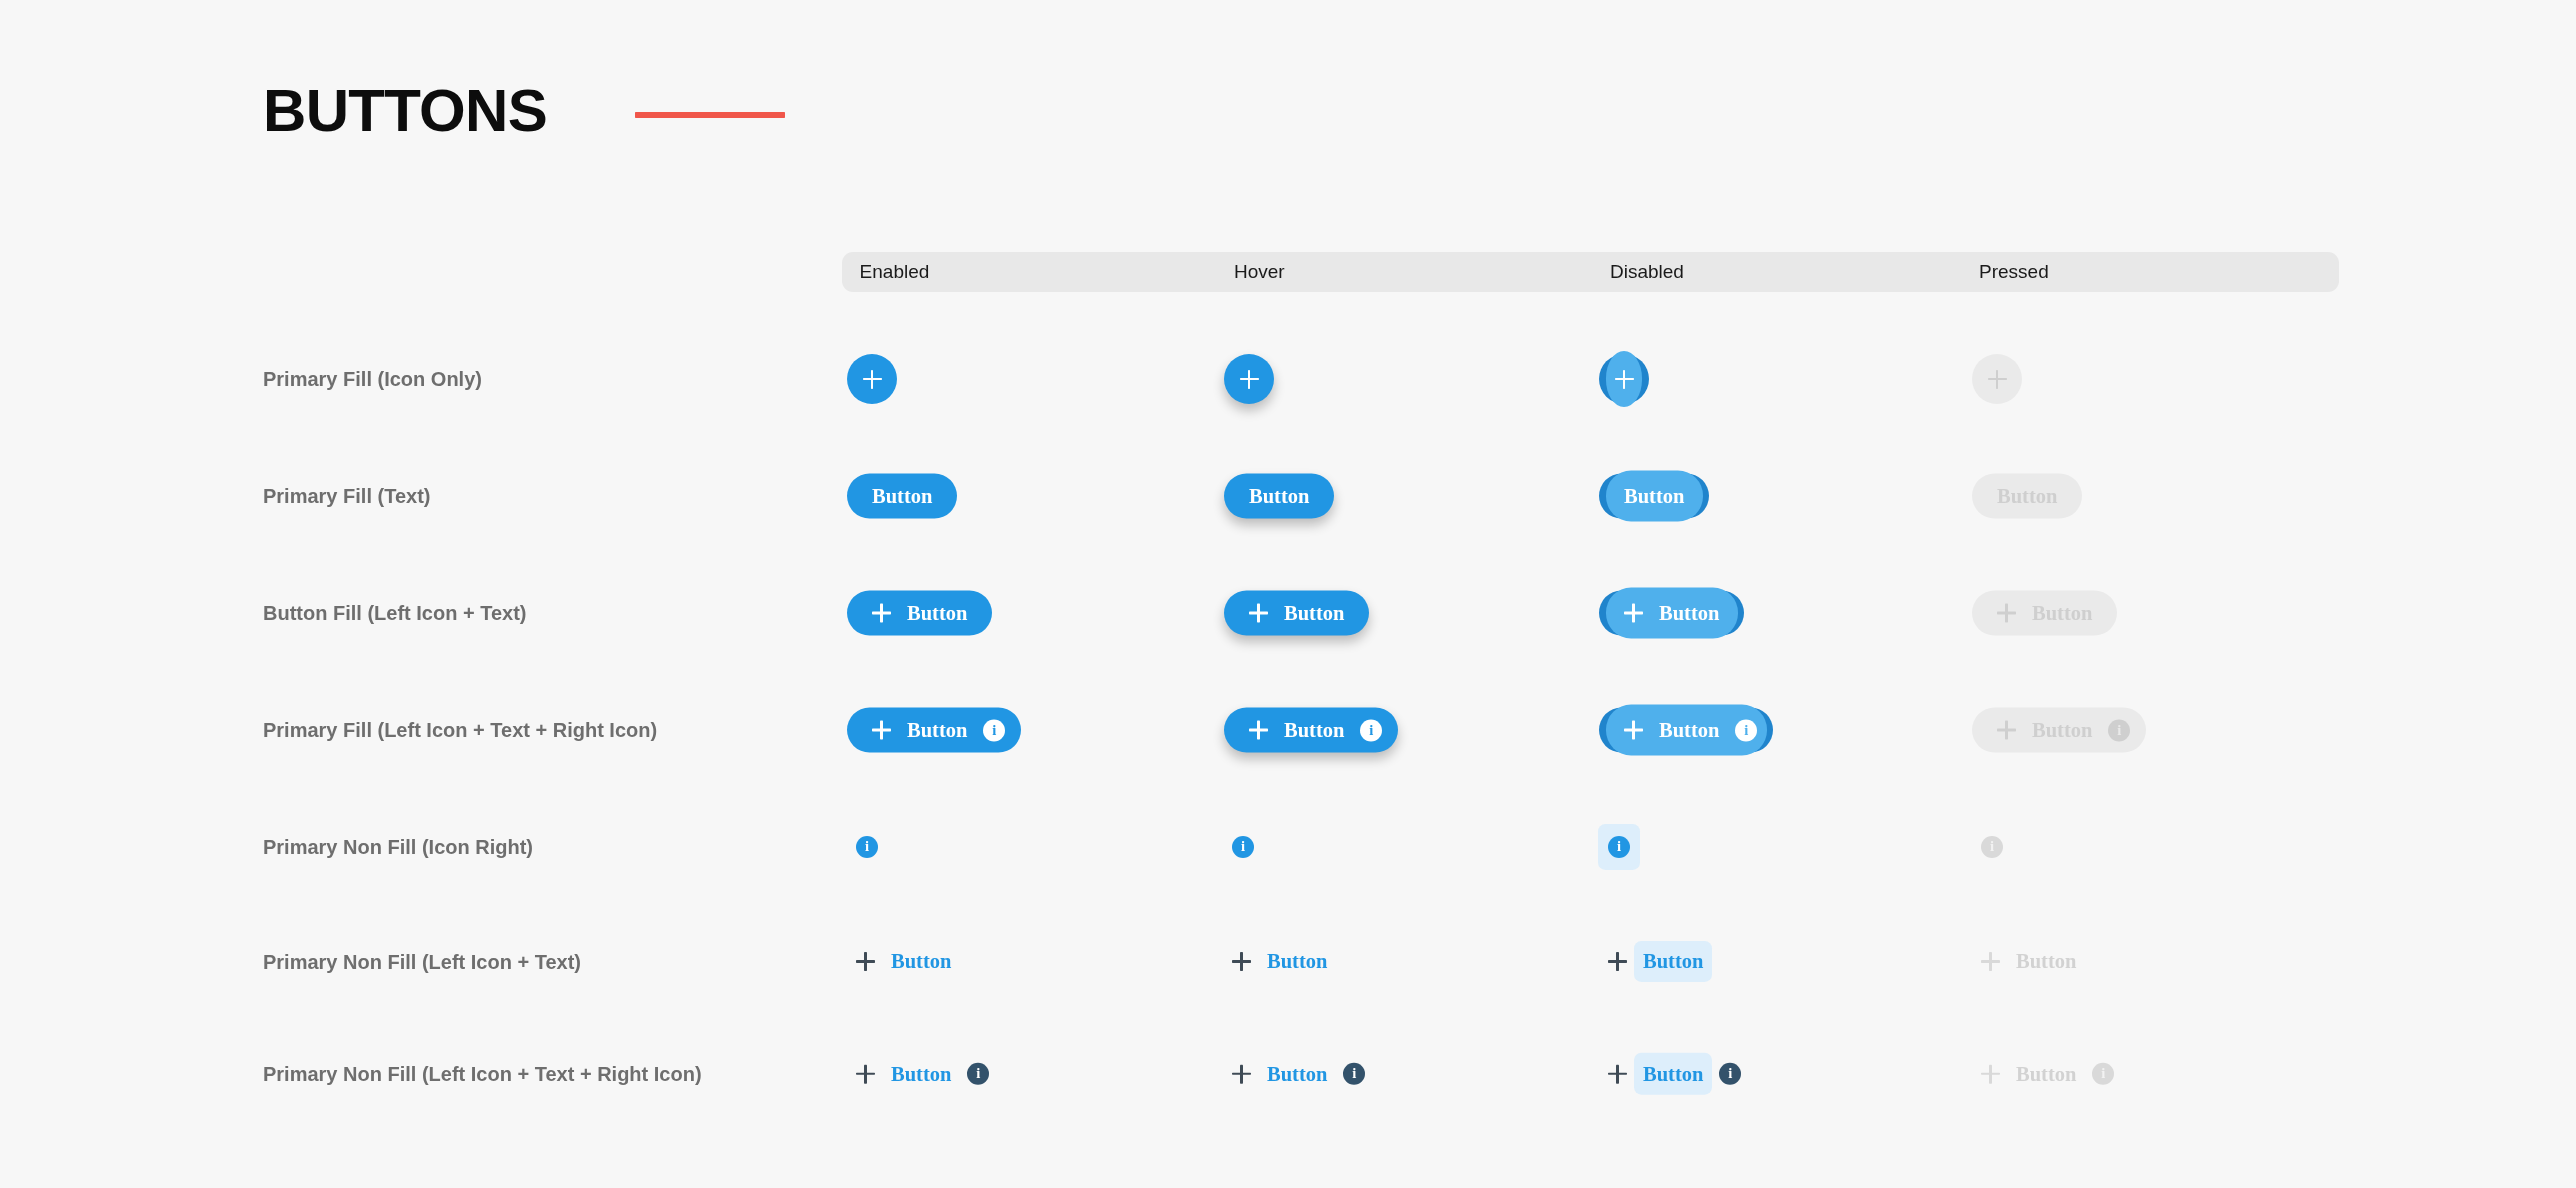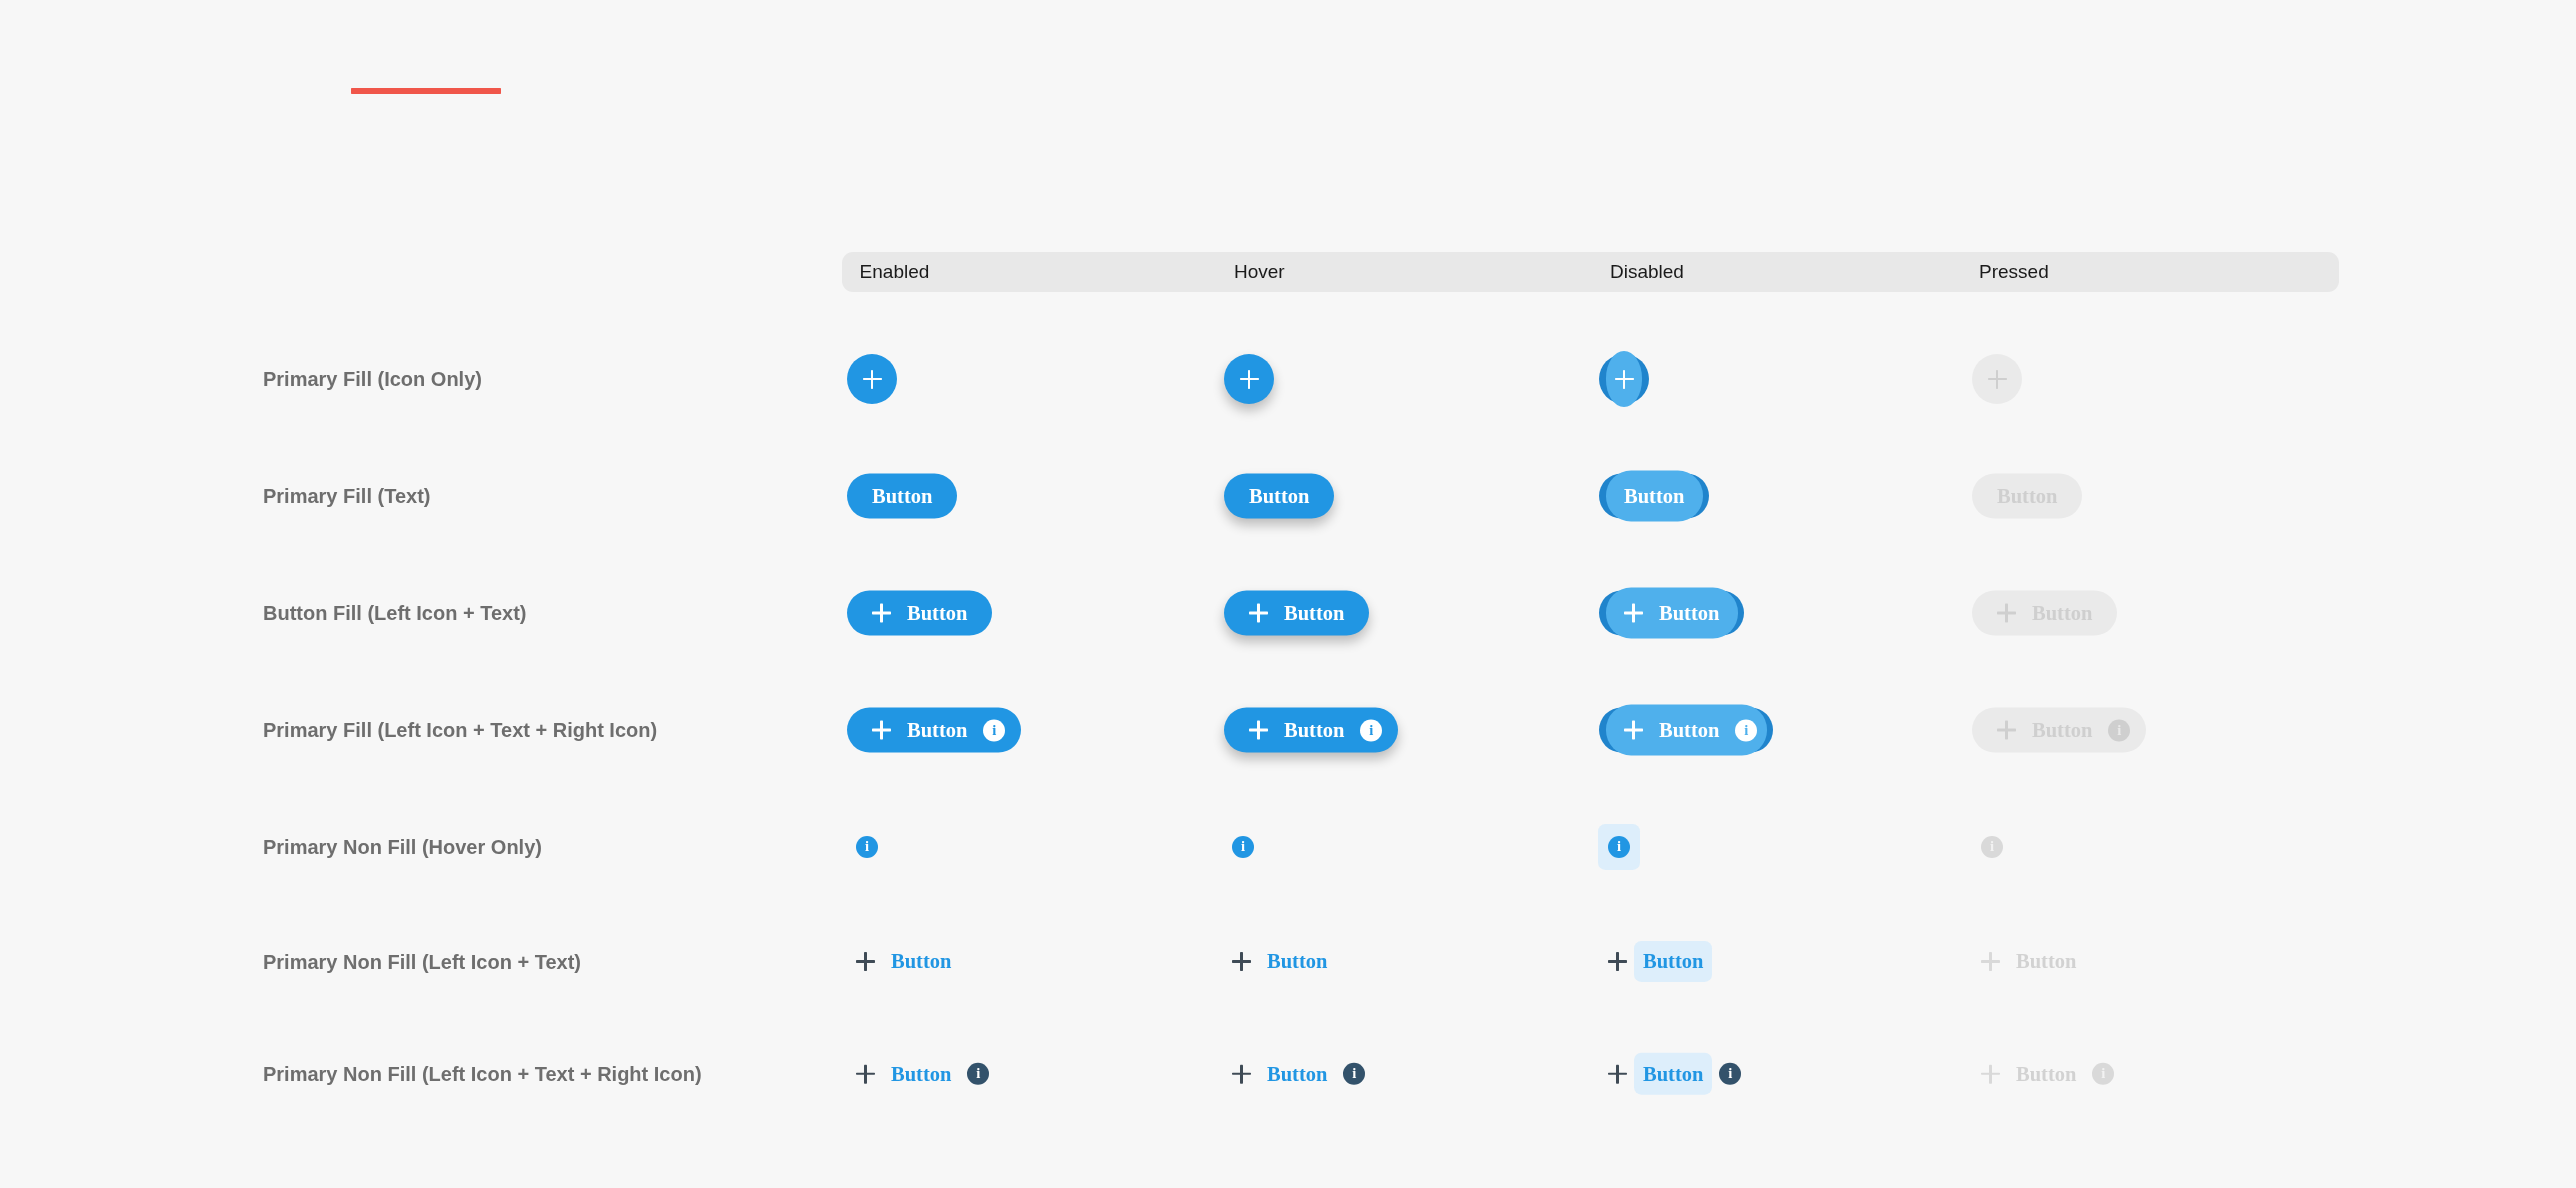--- a/index.html
+++ b/index.html
@@ -115,6 +115,7 @@
 <body>
 
 <div id="title-block">
+  <h1 id="page-title">BUTTONS</h1>
   <div id="title-rule"></div>
 </div>
 

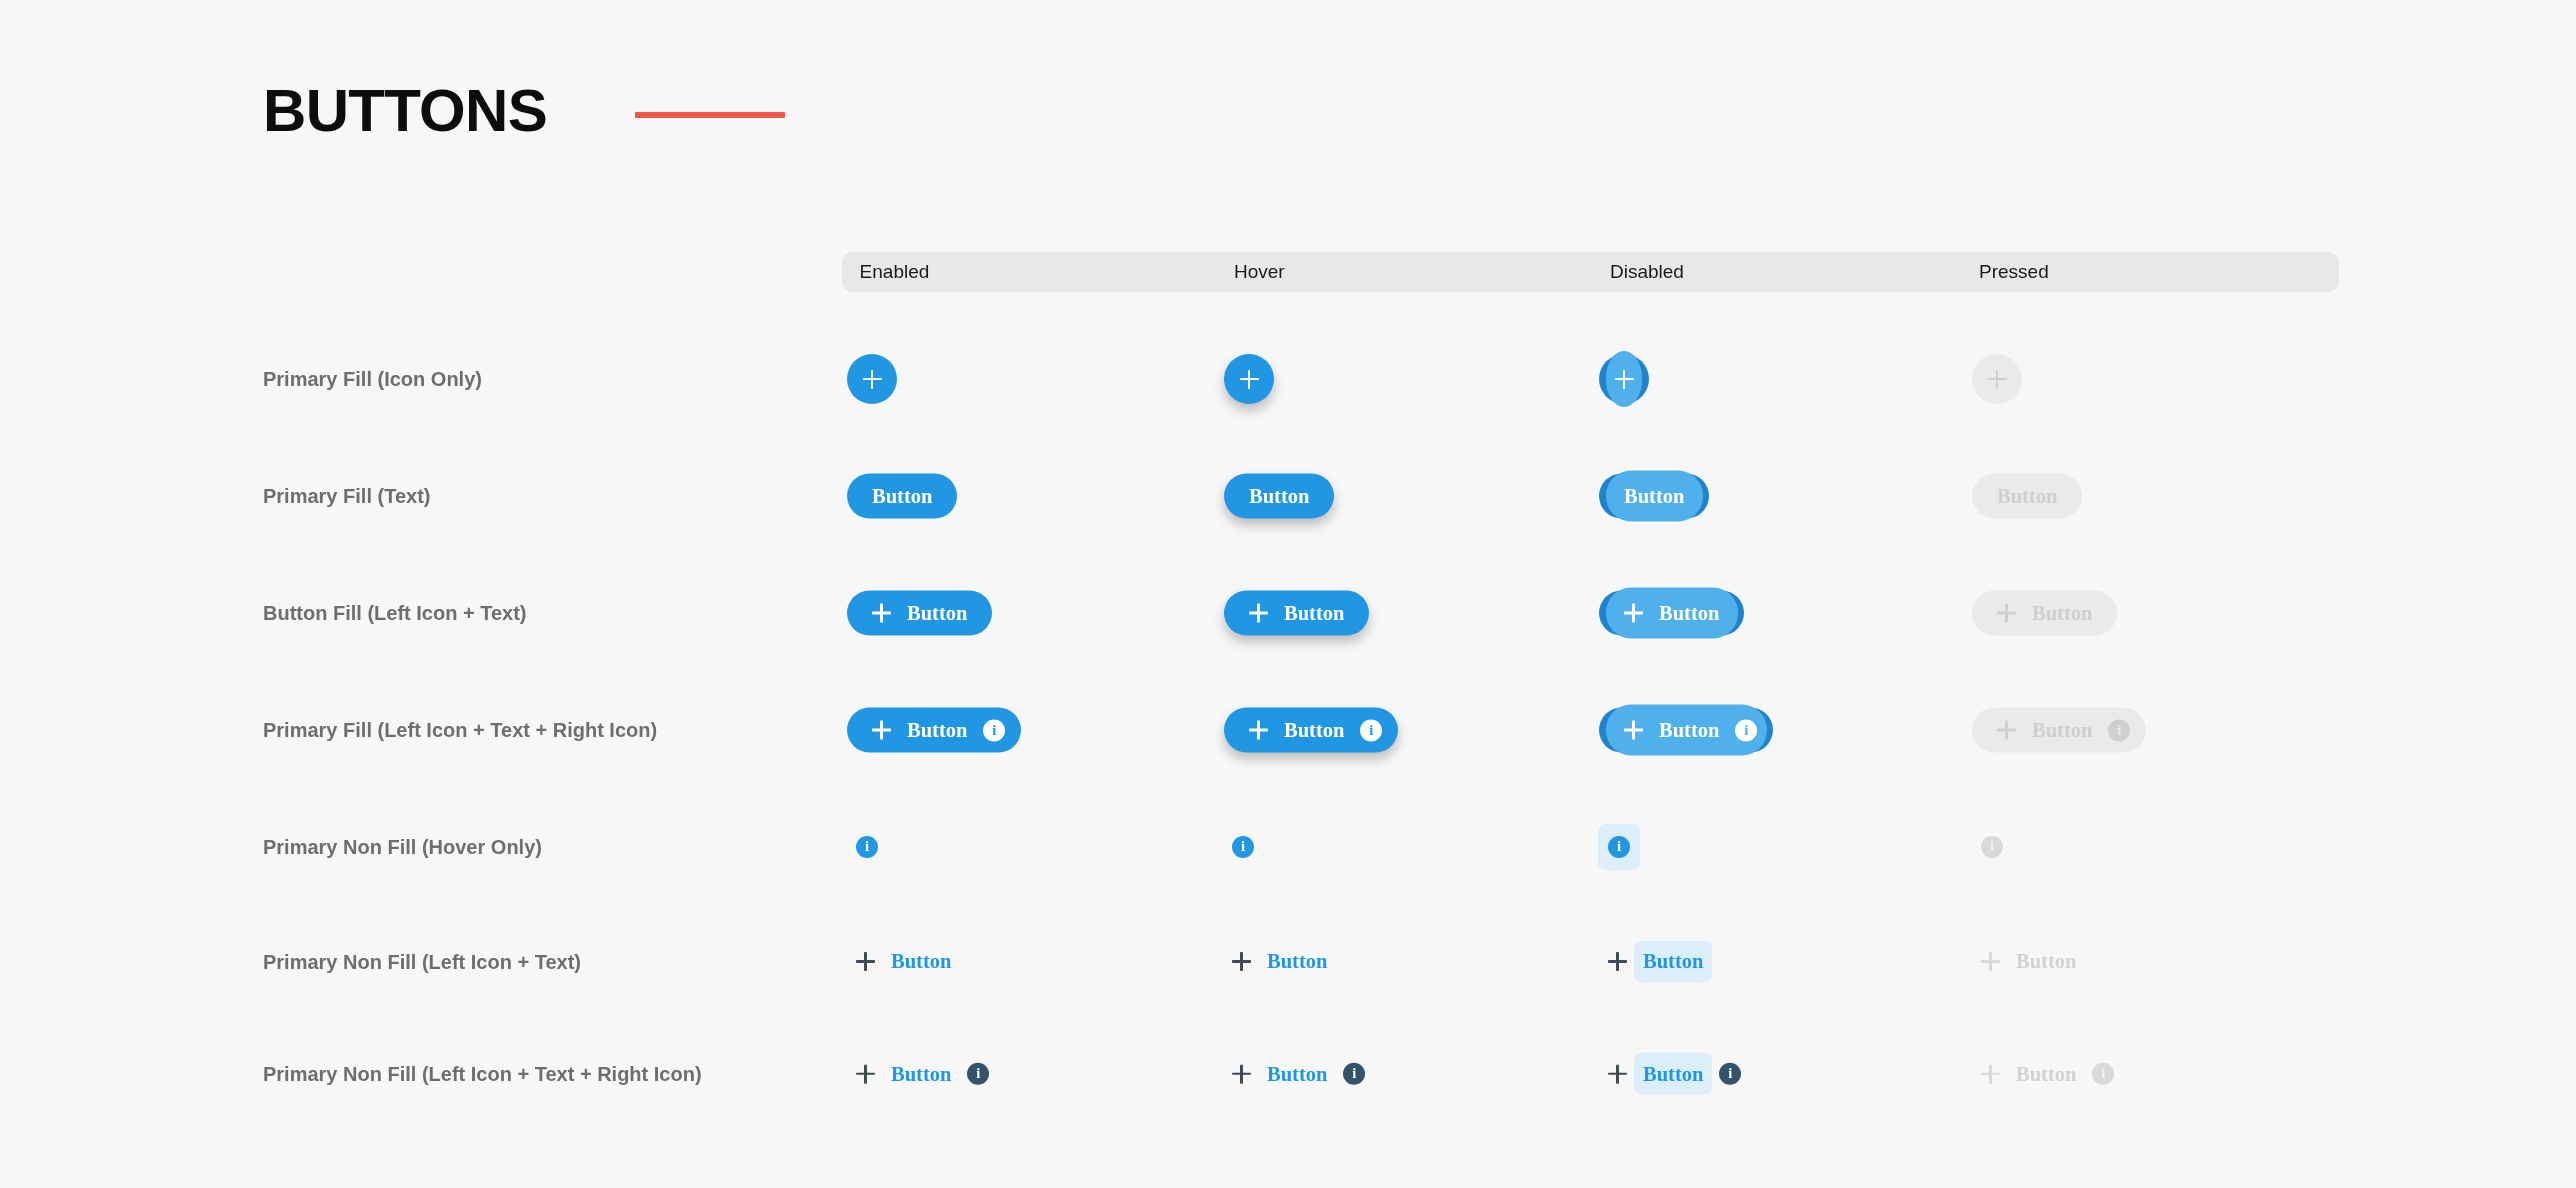--- a/index.html
+++ b/index.html
@@ -132,7 +132,7 @@
 <div class="row-label" style="top:496px">Primary Fill (Text)</div>
 <div class="row-label" style="top:613px">Button Fill (Left Icon + Text)</div>
 <div class="row-label" style="top:730px">Primary Fill (Left Icon + Text + Right Icon)</div>
-<div class="row-label" style="top:847px">Primary Non Fill (Hover Only)</div>
+<div class="row-label" style="top:847px">Primary Non Fill (Icon Right)</div>
 <div class="row-label" style="top:962px">Primary Non Fill (Left Icon + Text)</div>
 <div class="row-label" style="top:1074px">Primary Non Fill (Left Icon + Text + Right Icon)</div>
 

